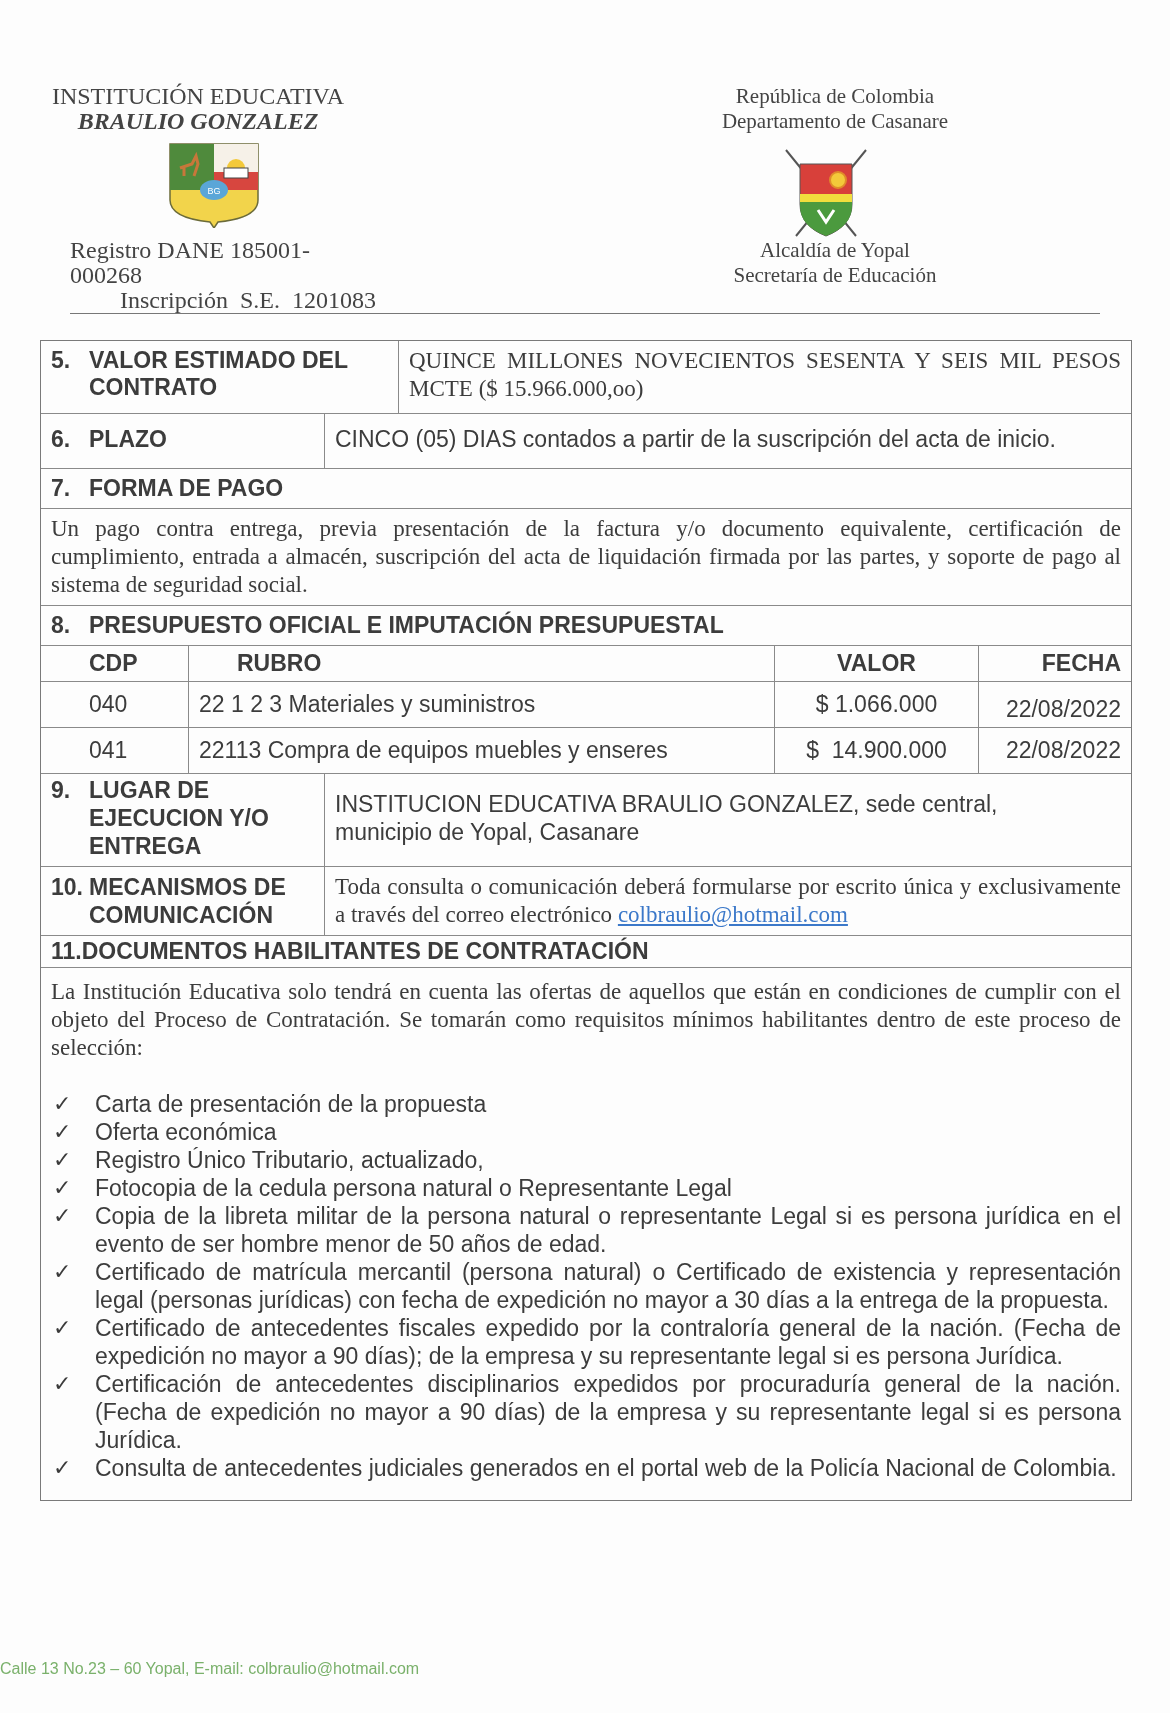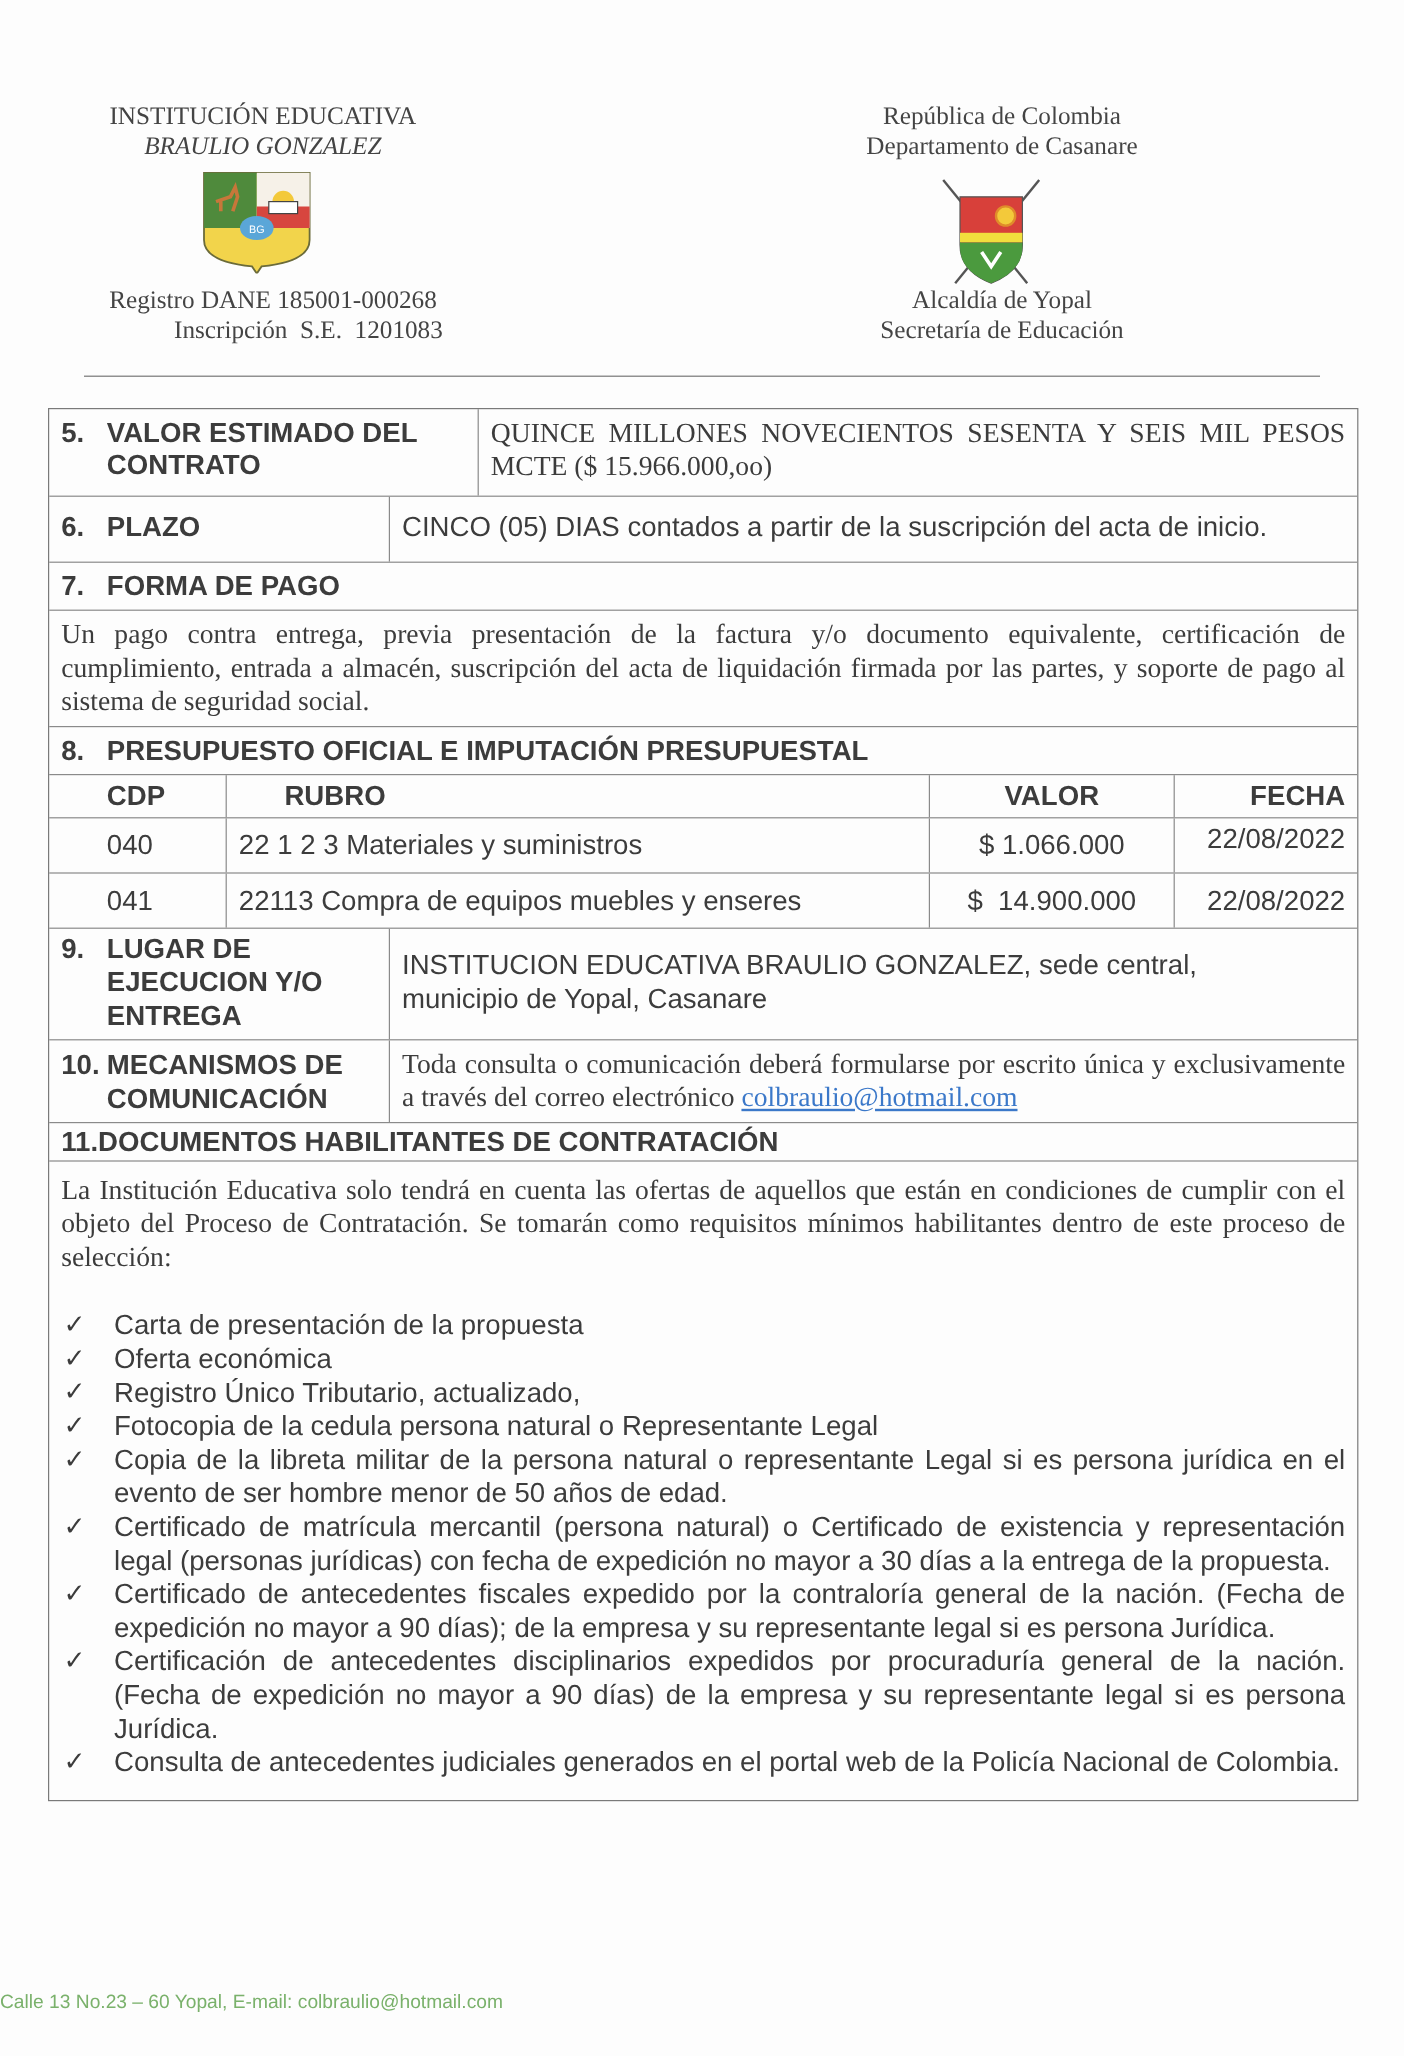--- a/index.html
+++ b/index.html
@@ -7,7 +7,7 @@
   .serif { font-family: "Liberation Serif", "DejaVu Serif", serif; }
   .sans { font-family: "Liberation Sans", "DejaVu Sans", sans-serif; }
 
-  .hdr-left { position:absolute; left:69px; top:84px; width:300px; text-align:center; font-size:21px; line-height:25px; color:#444; }
+  .hdr-left { position:absolute; left:48px; top:84px; width:300px; text-align:center; font-size:24px; line-height:25px; color:#444; }
   .hdr-left .inst-name { font-style:italic; font-weight:normal; }
   .hdr-left .reg { margin-top:10px; line-height:25px; }
   .hdr-left .reg .l1 { display:block; text-align:left; padding-left:22px; }

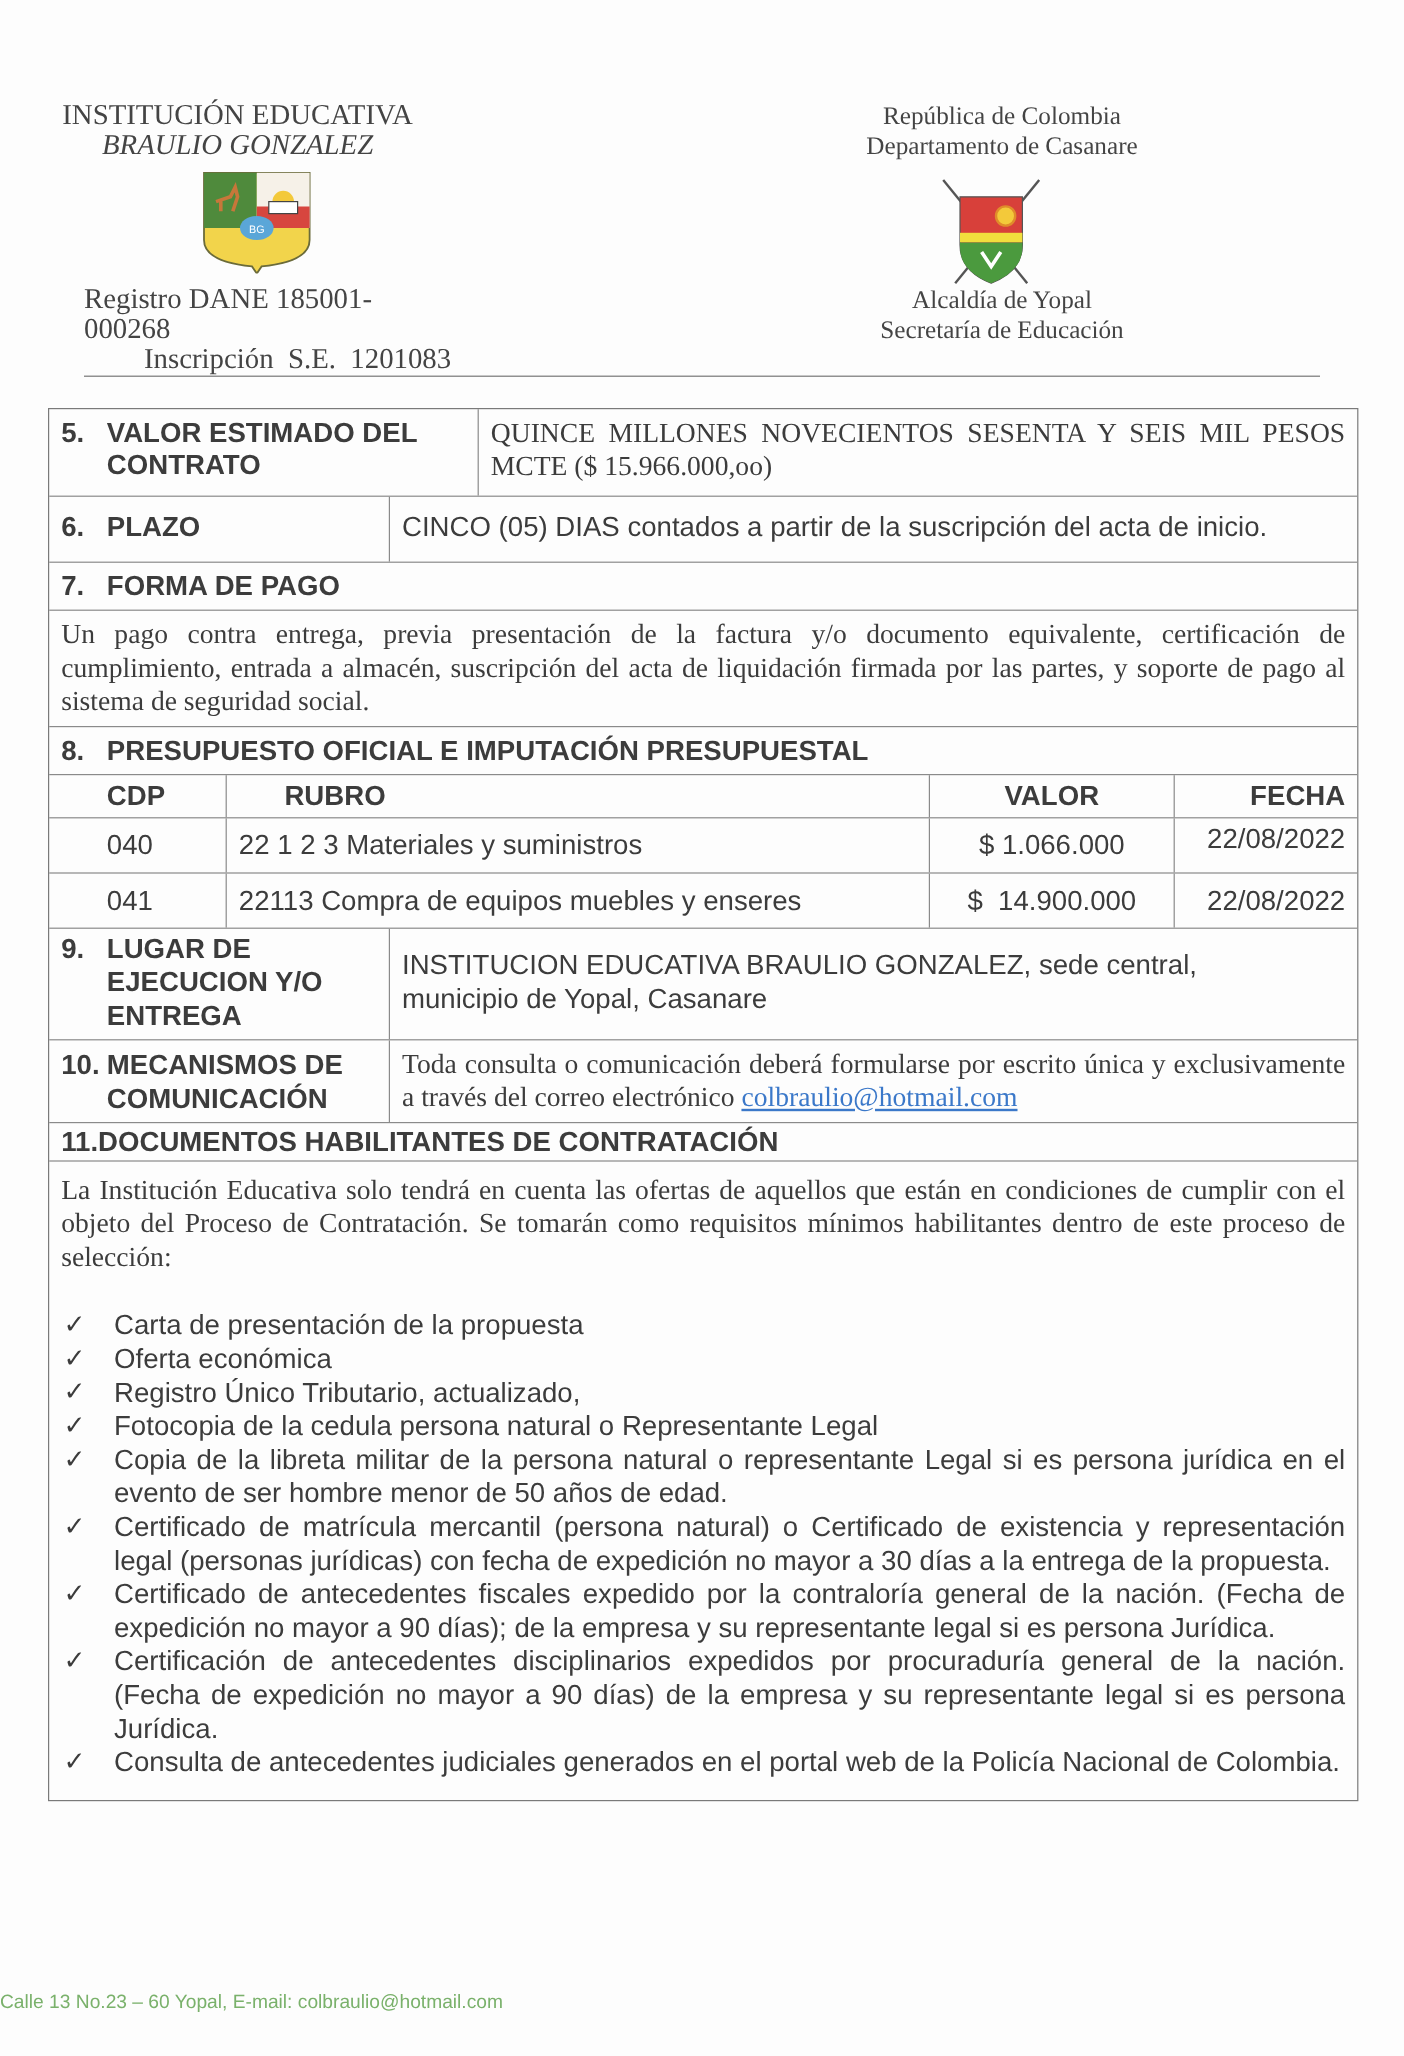--- a/index.html
+++ b/index.html
@@ -8,7 +8,7 @@
   .sans { font-family: "Liberation Sans", "DejaVu Sans", sans-serif; }
 
   .hdr-left { position:absolute; left:48px; top:84px; width:300px; text-align:center; font-size:24px; line-height:25px; color:#444; }
-  .hdr-left .inst-name { font-style:italic; font-weight:normal; }
+  .hdr-left .inst-name { font-style:italic; font-weight:bold; }
   .hdr-left .reg { margin-top:10px; line-height:25px; }
   .hdr-left .reg .l1 { display:block; text-align:left; padding-left:22px; }
   .hdr-left .reg .l2 { display:block; text-align:right; padding-left:72px; }

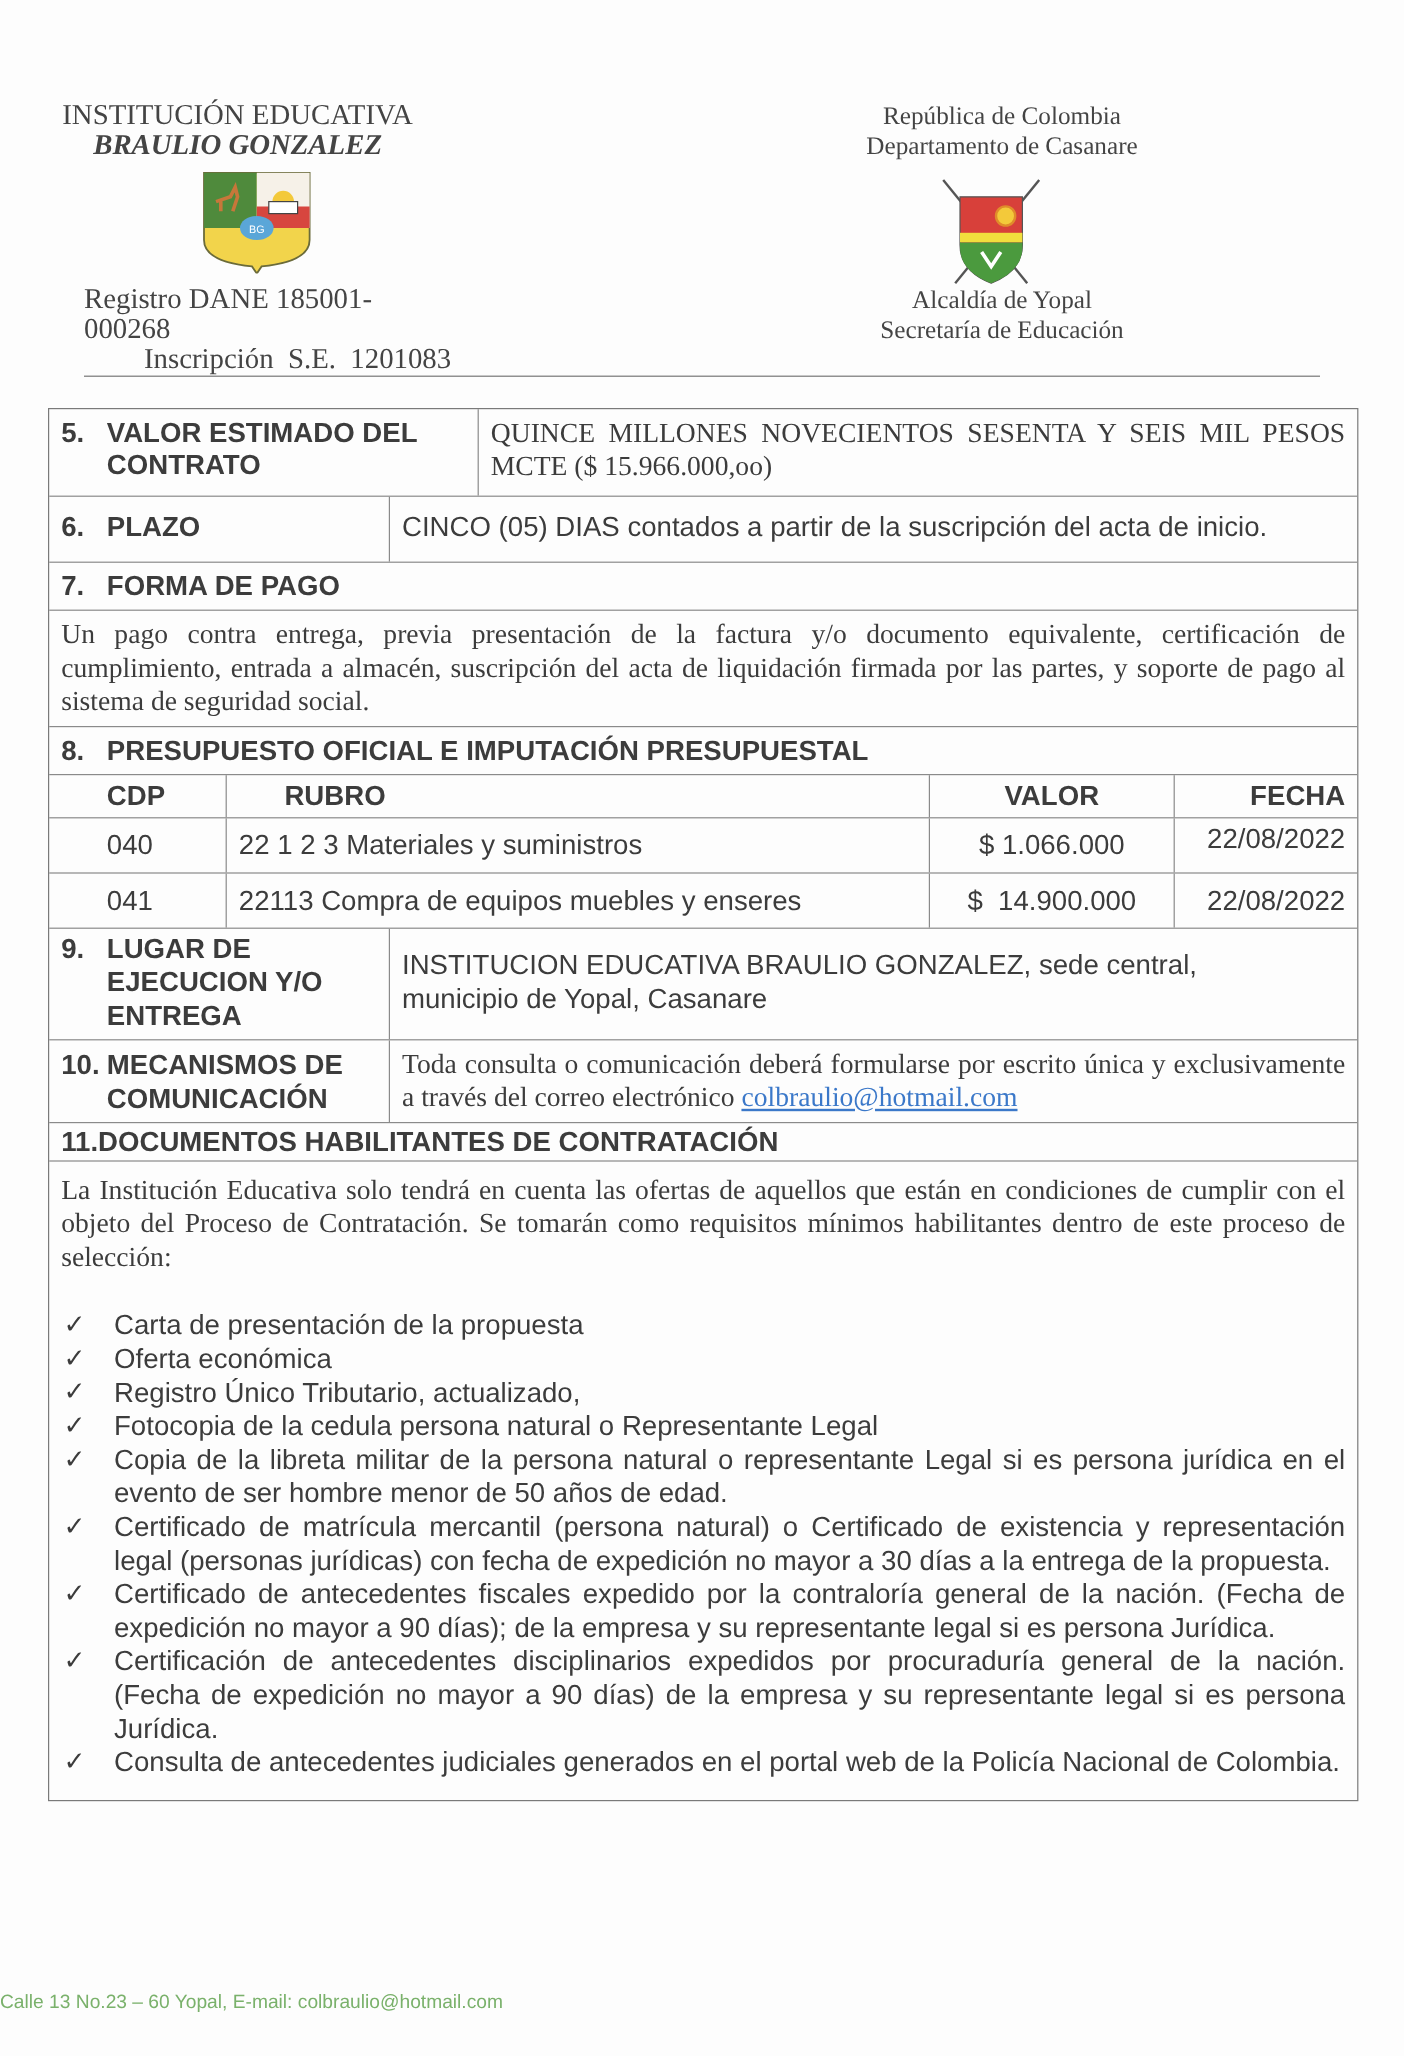--- a/index.html
+++ b/index.html
@@ -120,7 +120,7 @@
     <div class="cell vline" style="width:204px; text-align:center;">VALOR</div>
     <div class="cell" style="flex:1; text-align:right;">FECHA</div>
   </div>
-  <div class="row tbl-row" style="min-height:45px; align-items:flex-start;">
+  <div class="row tbl-row" style="min-height:45px; align-items:flex-end;">
     <div class="cell vline" style="width:148px; padding-left:48px; align-self:stretch; display:flex; align-items:center;">040</div>
     <div class="cell vline" style="width:586px; align-self:stretch; display:flex; align-items:center;">22 1 2 3 Materiales y suministros</div>
     <div class="cell vline" style="width:204px; text-align:center; align-self:stretch; display:flex; align-items:center; justify-content:center;">$ 1.066.000</div>

